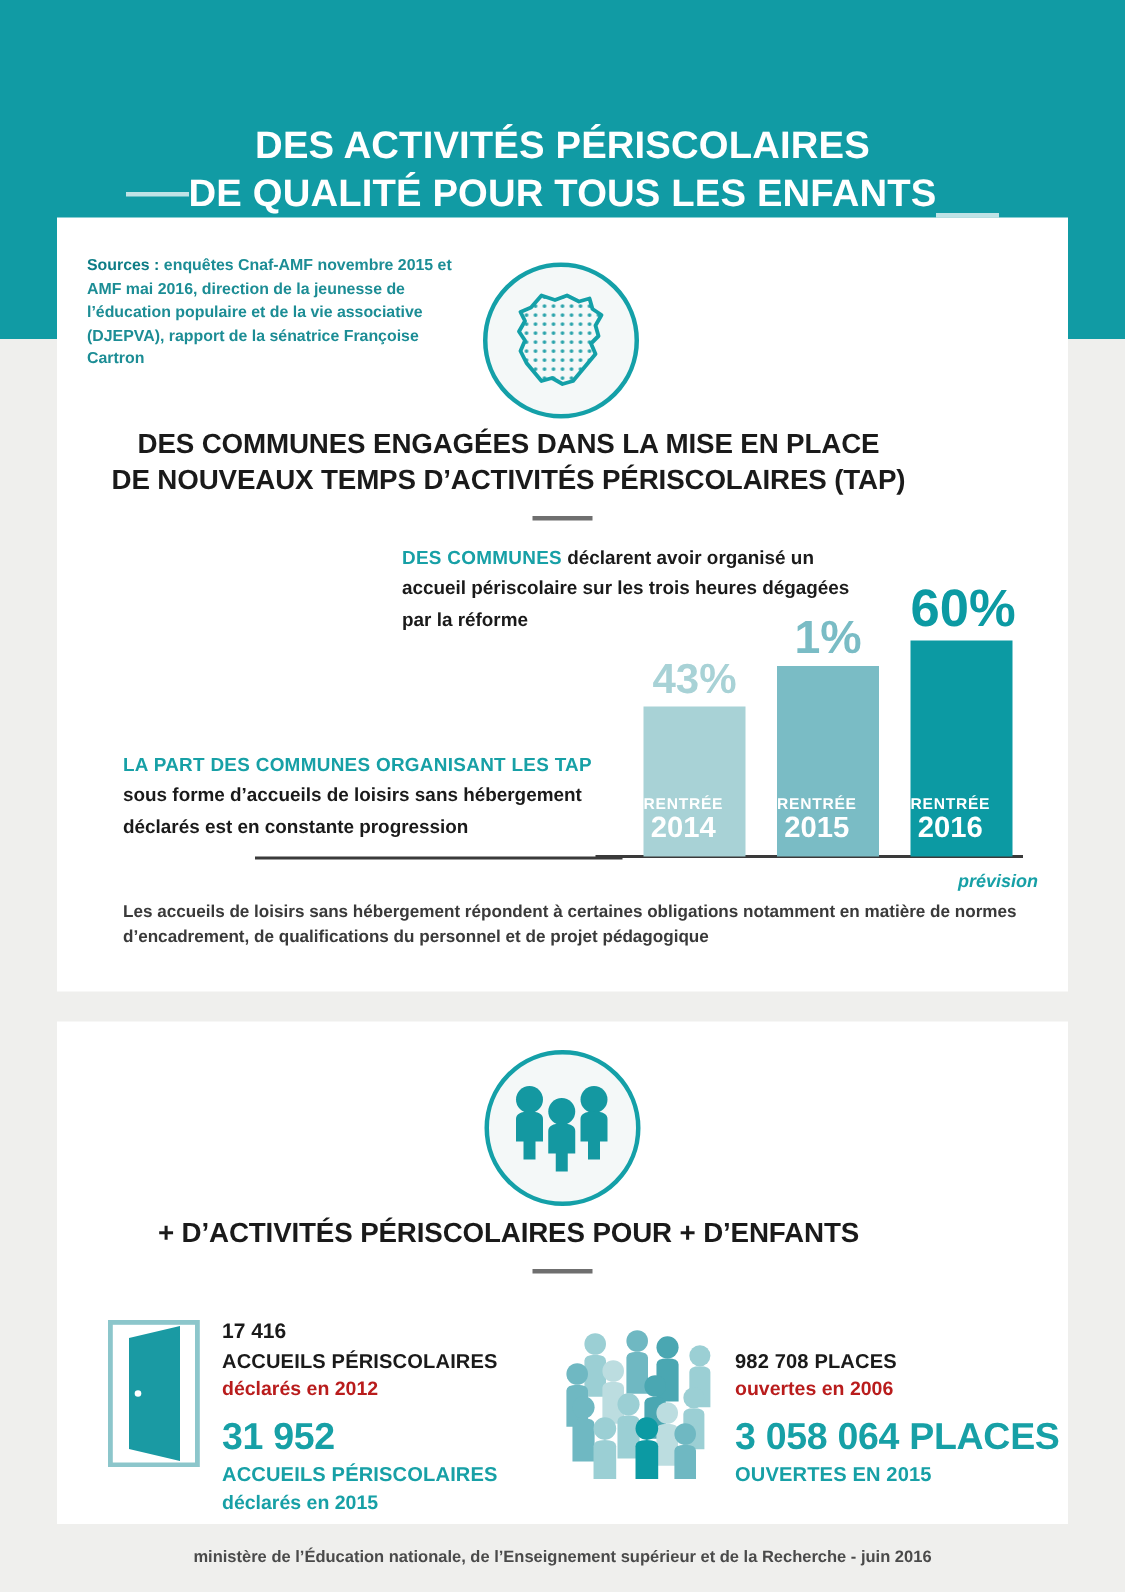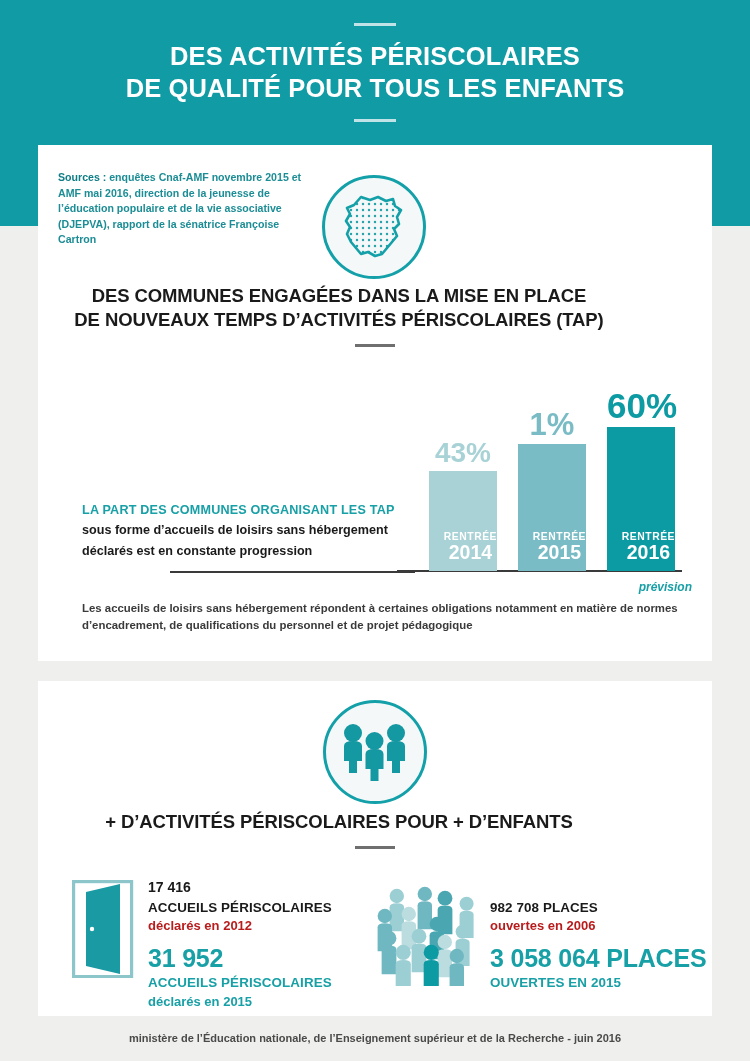--- a/index.html
+++ b/index.html
@@ -18,8 +18,8 @@
   }
   .header-inner {
     position: absolute; left: 0; top: 0; width: 750px; height: 145px;
-    display: flex; flex-direction: column;
-    align-items: center; justify-content: center;
+    display: flex; flex-direction: row;
+    align-items: flex-end; justify-content: center;
   }
   .hdr-rule { width: 42px; height: 3px; background: #bfe3e6; }
   .hdr-rule.top { margin-bottom: 14px; }

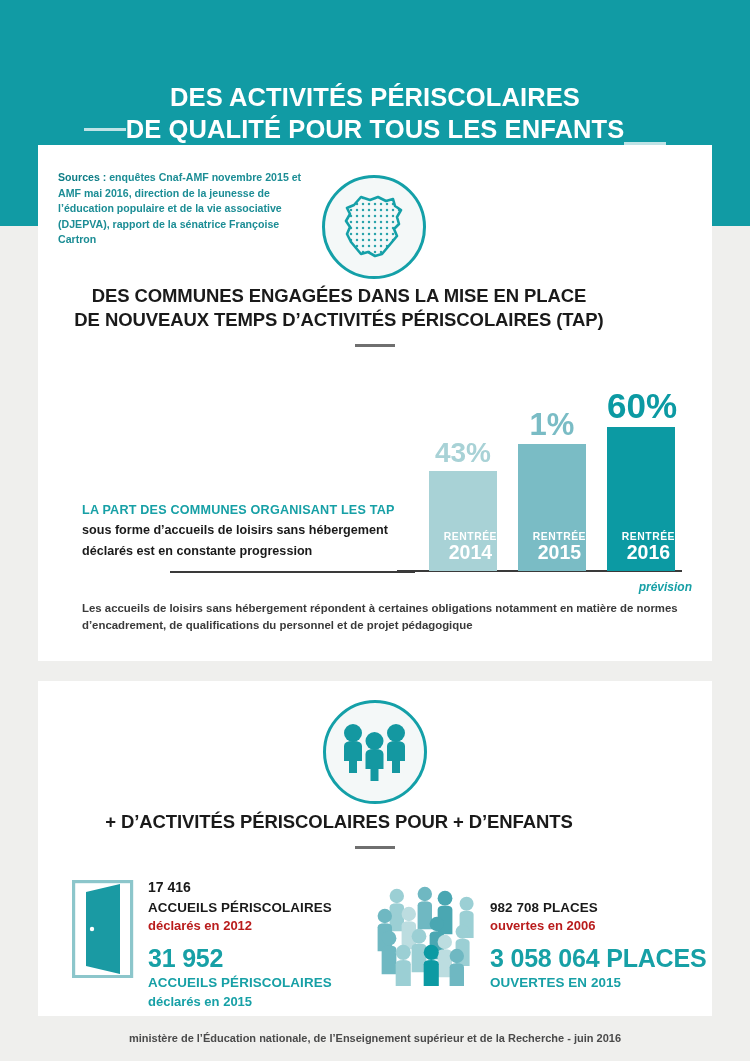--- a/index.html
+++ b/index.html
@@ -210,6 +210,9 @@
   </div>
   <div class="sec-rule" id="sec1-rule"></div>
 
+  <div class="pct93-text">
+    <span class="hl">DES COMMUNES</span><span> déclarent avoir organisé un accueil périscolaire sur les trois heures dégagées par la réforme</span>
+  </div>
 
   <div class="tap-text">
     <span class="hl">LA PART DES COMMUNES ORGANISANT LES TAP</span><span> sous forme d’accueils de loisirs sans hébergement déclarés est en constante progression</span>

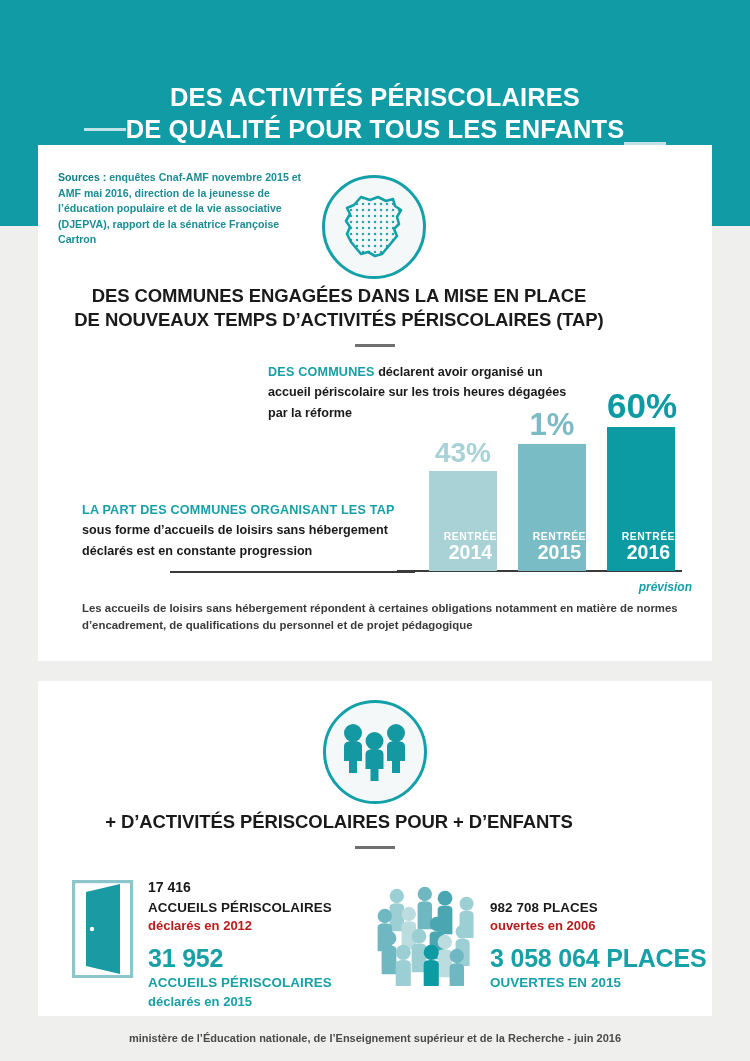--- a/index.html
+++ b/index.html
@@ -101,9 +101,8 @@
   .bar {
     width: 100%;
     display: flex; flex-direction: column;
-    align-items: flex-end; justify-content: flex-end;
+    align-items: flex-start; justify-content: flex-end;
     padding-bottom: 7px;
-    padding-left: 34px;
   }
   .bar-val {
     position: absolute; left: 0; width: 100%;

